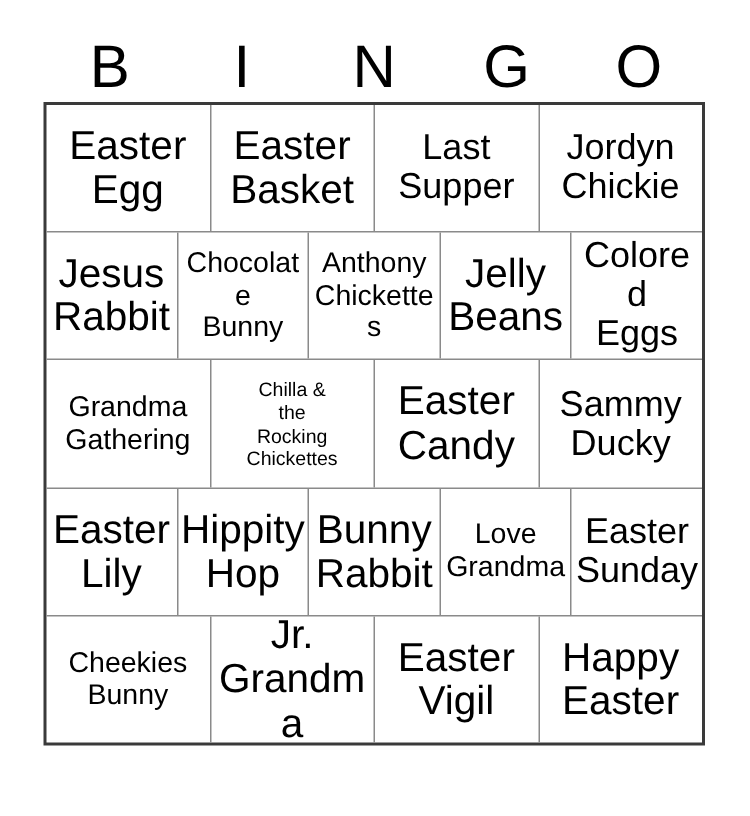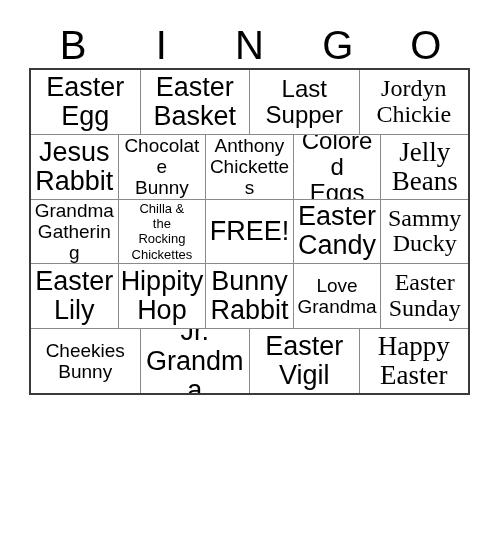--- a/index.html
+++ b/index.html
@@ -50,7 +50,7 @@
     left: 29px;
     top: 68px;
     width: 441px;
-    height: 327px;
+    height: 429px;
     box-sizing: border-box;
     border: 2px solid #3a3a3a;
     display: flex;

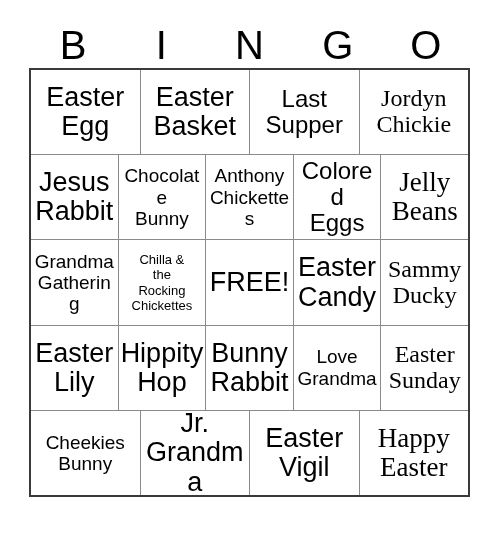--- a/index.html
+++ b/index.html
@@ -80,7 +80,6 @@
   }
   .cell:last-child {
     border-right: none;
-    font-family: Liberation Serif, serif;
   }
   .cell-text {
     display: block;

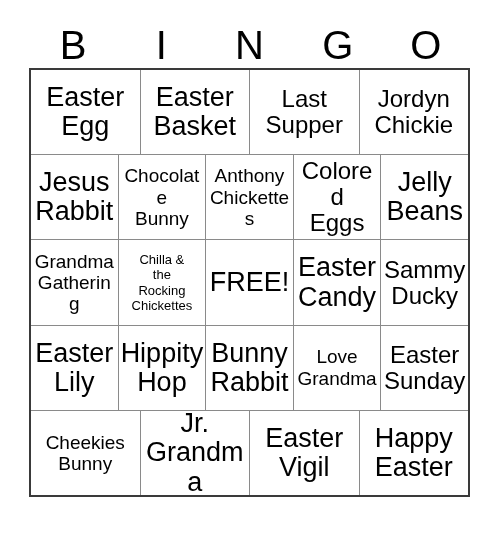--- a/index.html
+++ b/index.html
@@ -143,13 +143,13 @@
           <span class="cell-text">Anthony
 Chickettes</span>
         </div>
+      <div class="cell fs-xl">
+          <span class="cell-text">Jelly
+Beans</span>
+        </div>
       <div class="cell fs-lg">
           <span class="cell-text">Colored
 Eggs</span>
-        </div>
-      <div class="cell fs-xl">
-          <span class="cell-text">Jelly
-Beans</span>
         </div>
     </div>
 

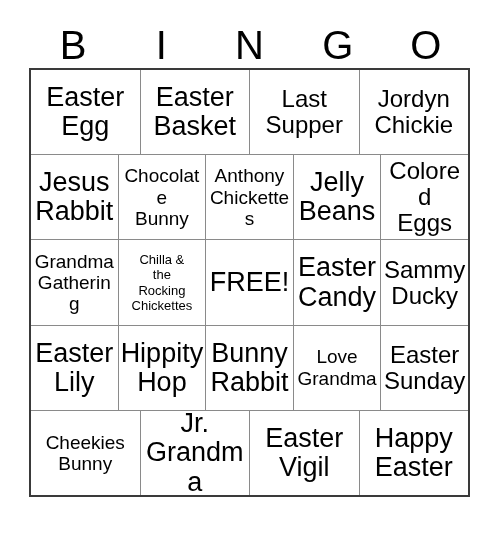--- a/index.html
+++ b/index.html
@@ -165,9 +165,6 @@
 Chickettes</span>
         </div>
       <div class="cell fs-xl">
-          <span class="cell-text">FREE!</span>
-        </div>
-      <div class="cell fs-xl">
           <span class="cell-text">Easter
 Candy</span>
         </div>

